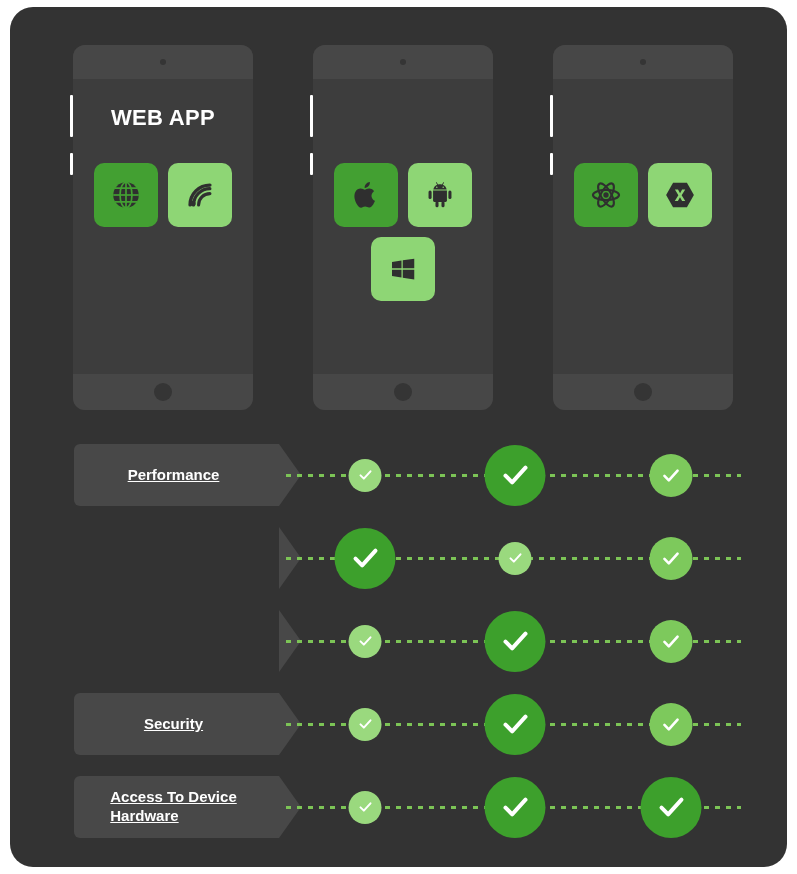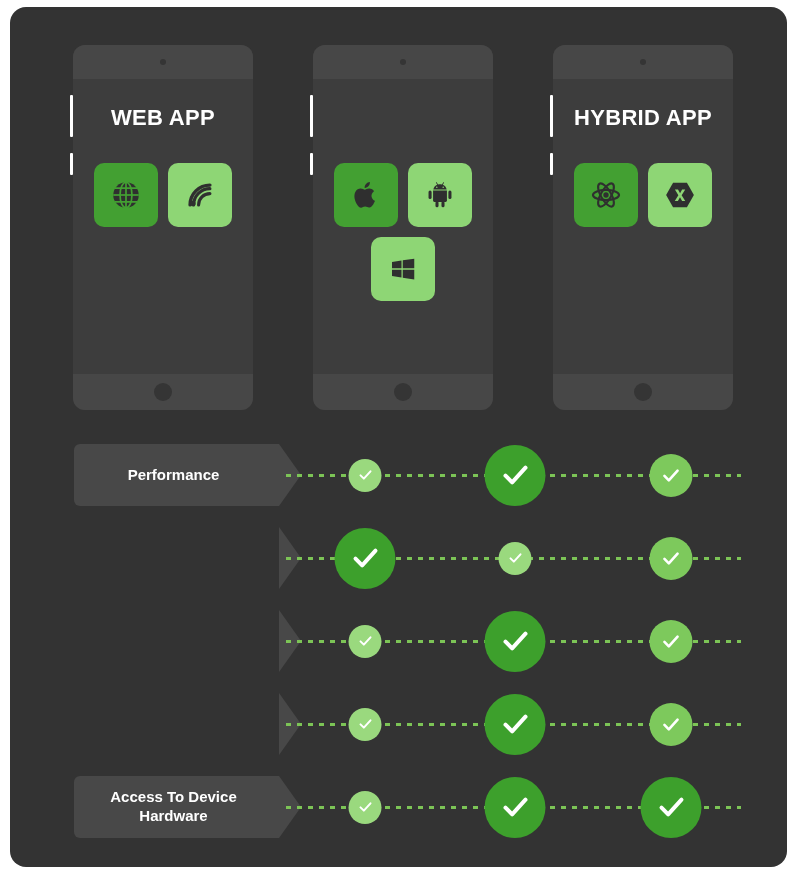--- a/index.html
+++ b/index.html
@@ -19,7 +19,7 @@
     width: 777px;
     height: 860px;
     background: #333333;
-    border-radius: 16px;
+    border-radius: 23px;
   }
 
   

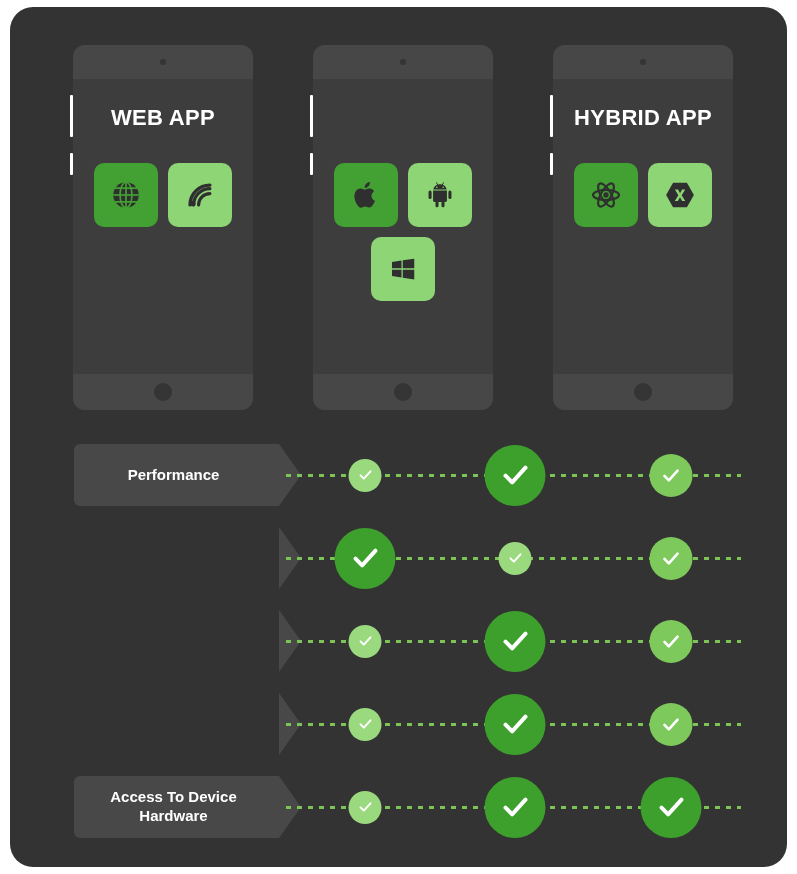--- a/index.html
+++ b/index.html
@@ -296,7 +296,6 @@
       </div>
       <div class="side-btn b1"></div>
       <div class="side-btn b2"></div>
-      <div class="phone-title">HYBRID APP</div>
       <div class="tiles">
         <div class="tile dark">
           <span>

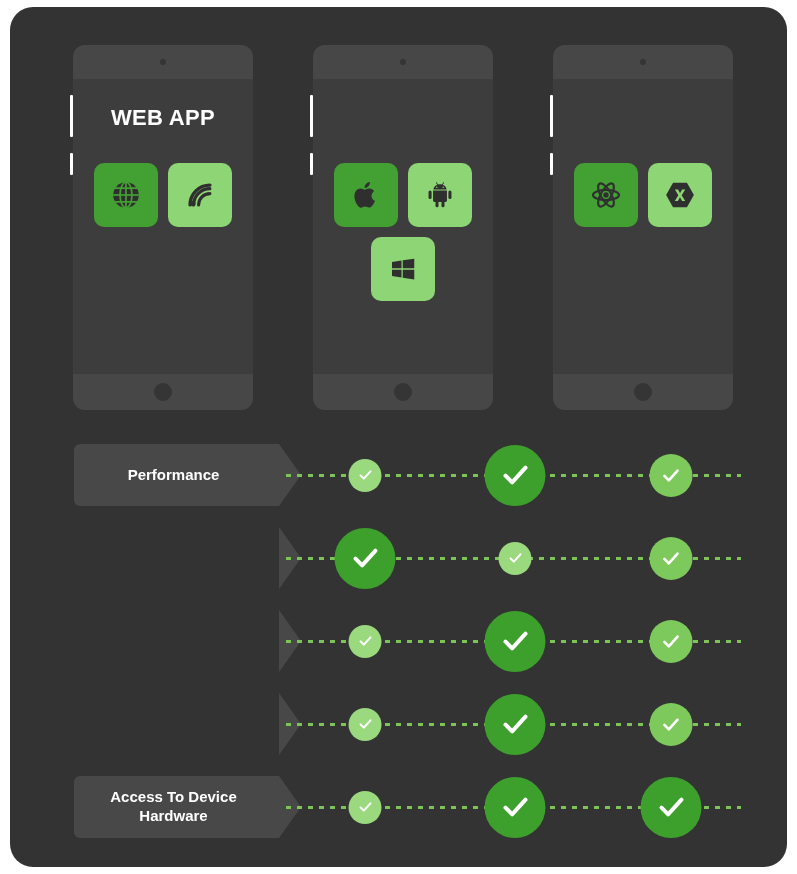--- a/index.html
+++ b/index.html
@@ -158,7 +158,7 @@
     font-size: 15px;
     font-weight: bold;
     line-height: 1.25;
-    text-align: center;
+    text-decoration: underline;
   }
   .row-arrow {
     position: absolute;

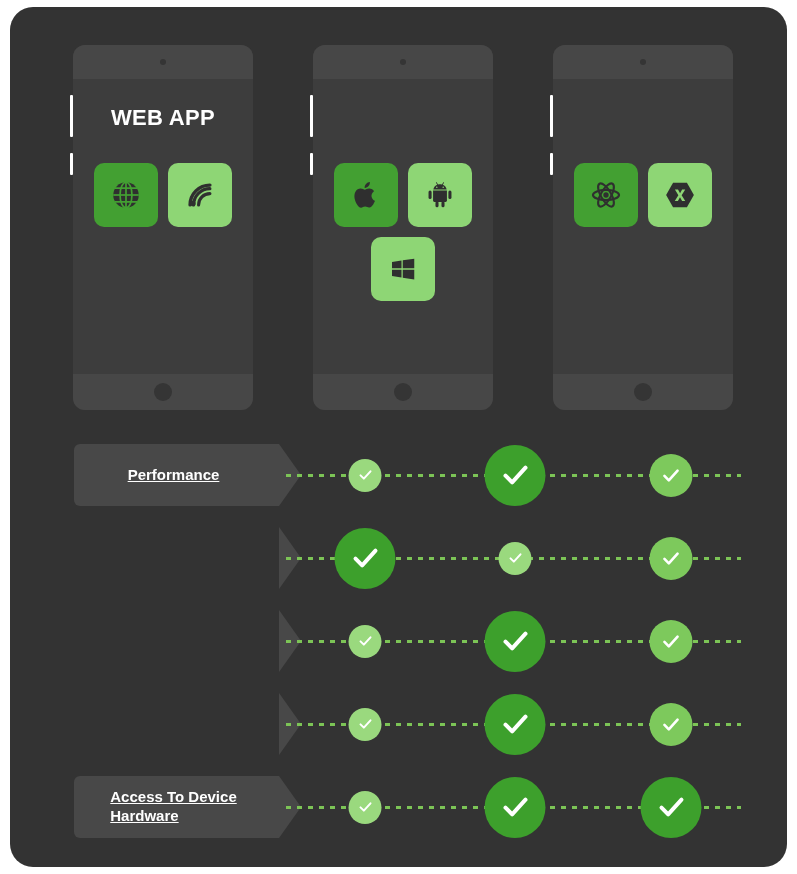--- a/index.html
+++ b/index.html
@@ -406,6 +406,9 @@
     </div>
 
     <div class="row" style="top:286px">
+      <div class="row-label">
+        <span>Security</span>
+      </div>
       <div class="row-arrow"></div>
       <div class="dotline"></div>
       <div class="check size-small col-0">

